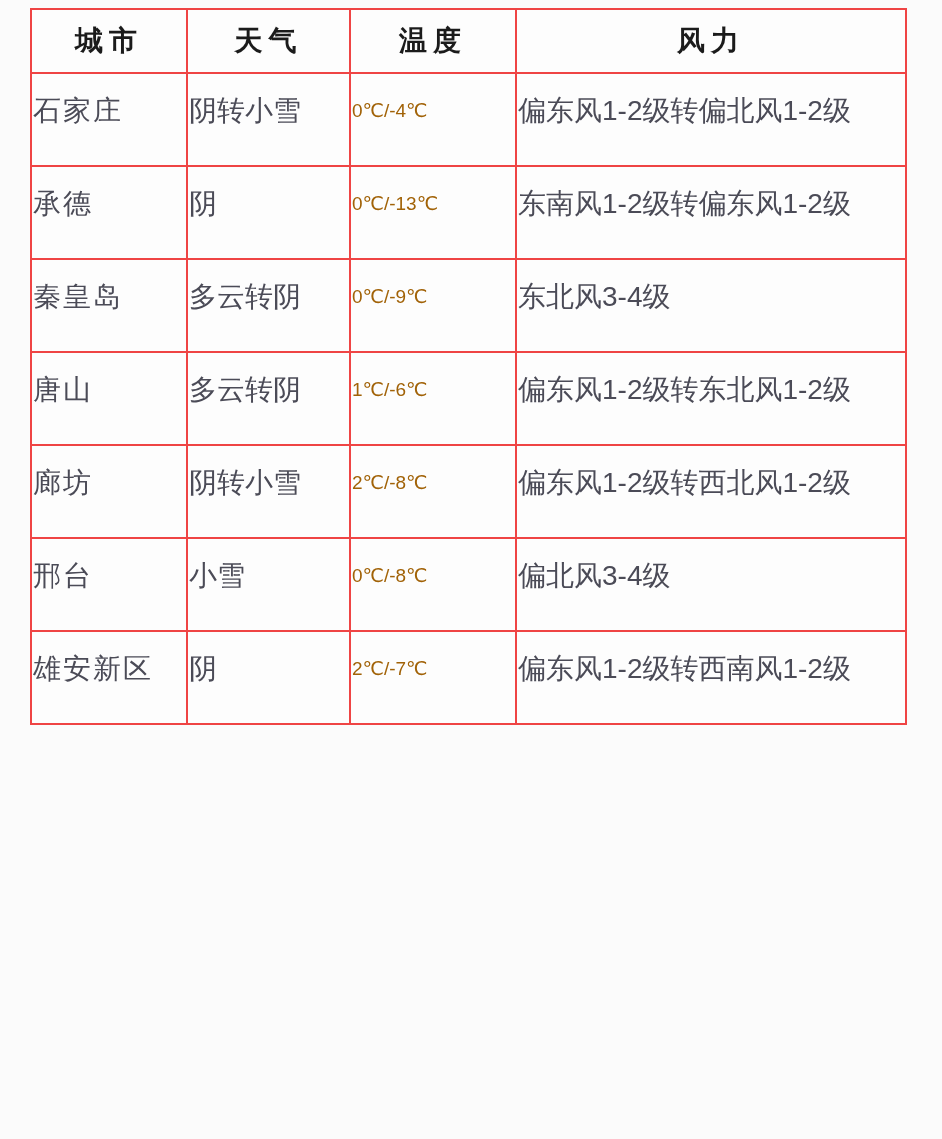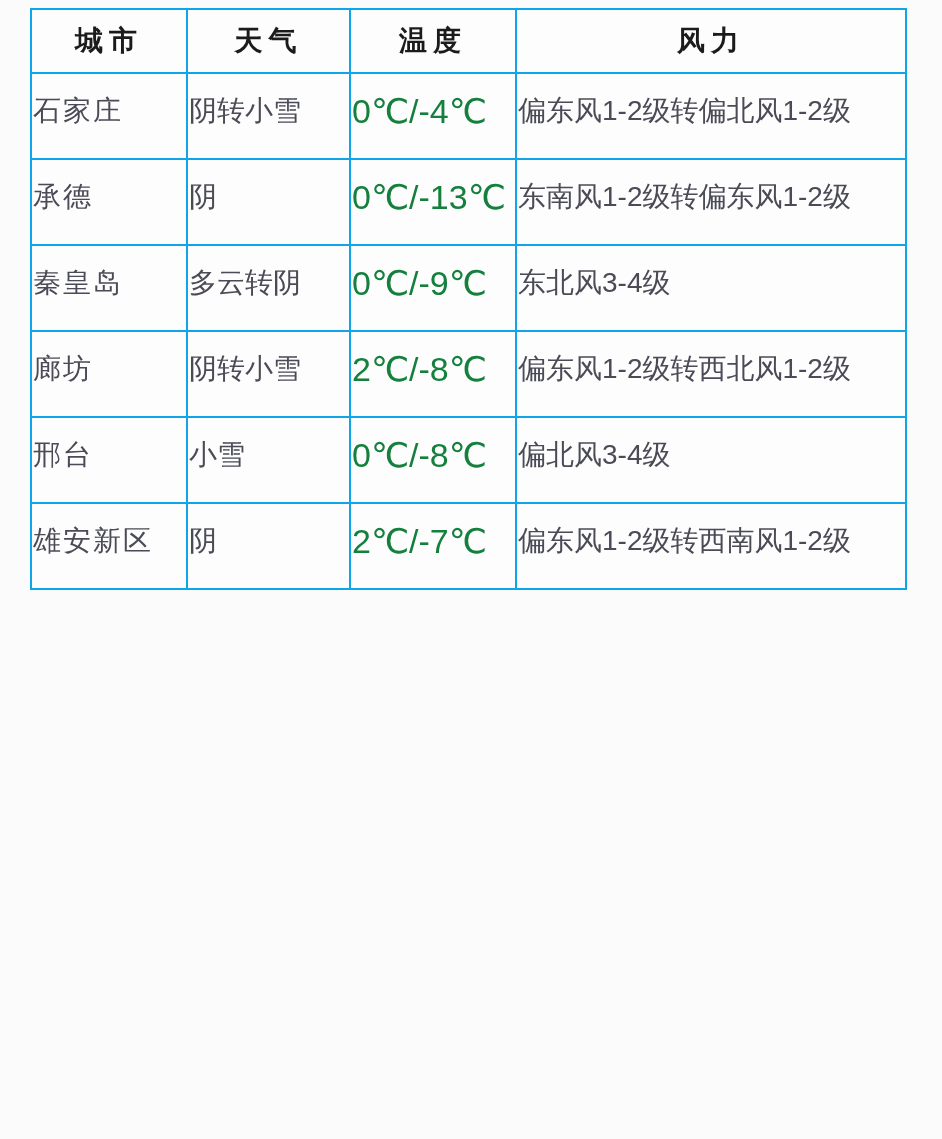--- a/index.html
+++ b/index.html
@@ -24,7 +24,7 @@
   }
   .weather-table th,
   .weather-table td {
-    border: 2px solid #0ea5e9;
+    border: 2px solid #ef4444;
     vertical-align: middle;
     overflow: hidden;
     white-space: nowrap;

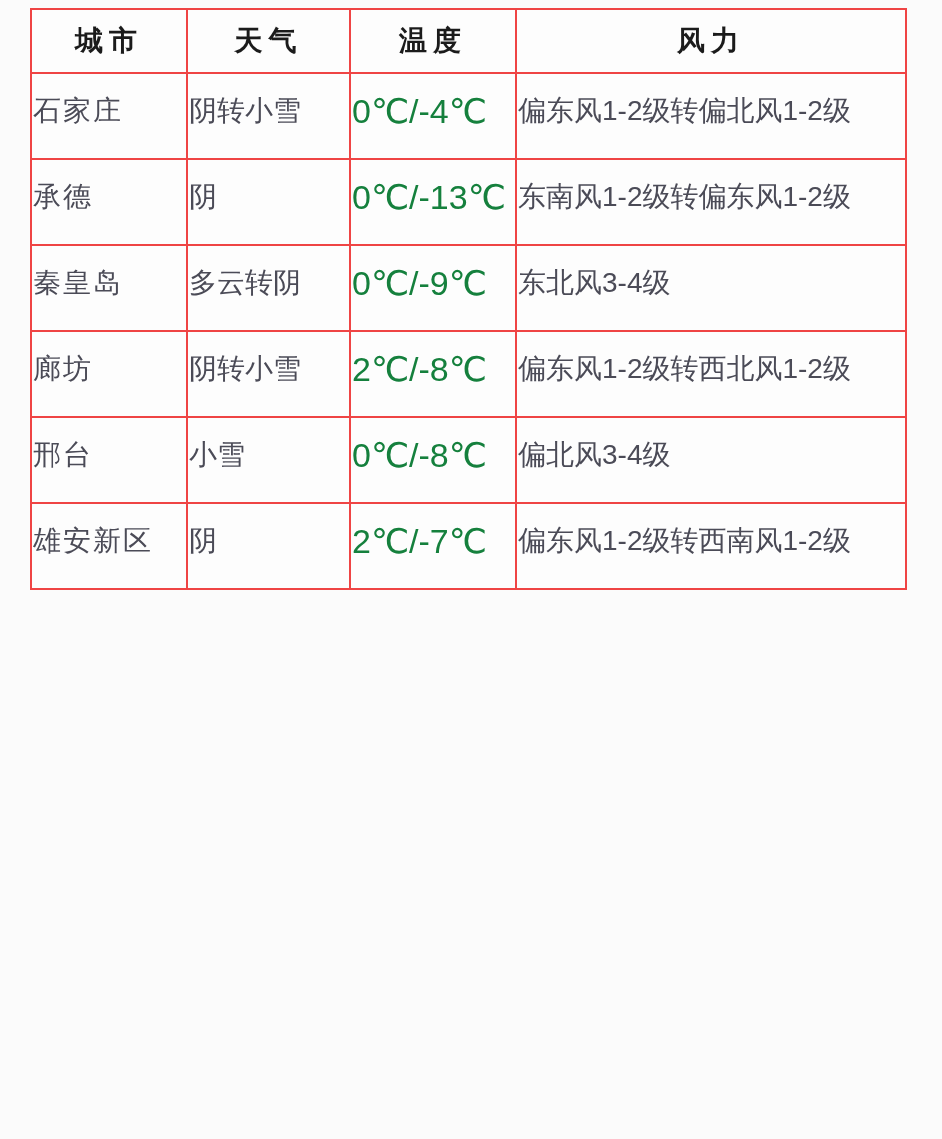--- a/index.html
+++ b/index.html
@@ -40,7 +40,7 @@
     height: 71px;
     font-size: 28px;
     color: #4b4b57;
-    padding-bottom: 12px;
+    padding-bottom: 19px;
   }
   .col-city  { width: 156px; }
   .col-wx    { width: 163px; }

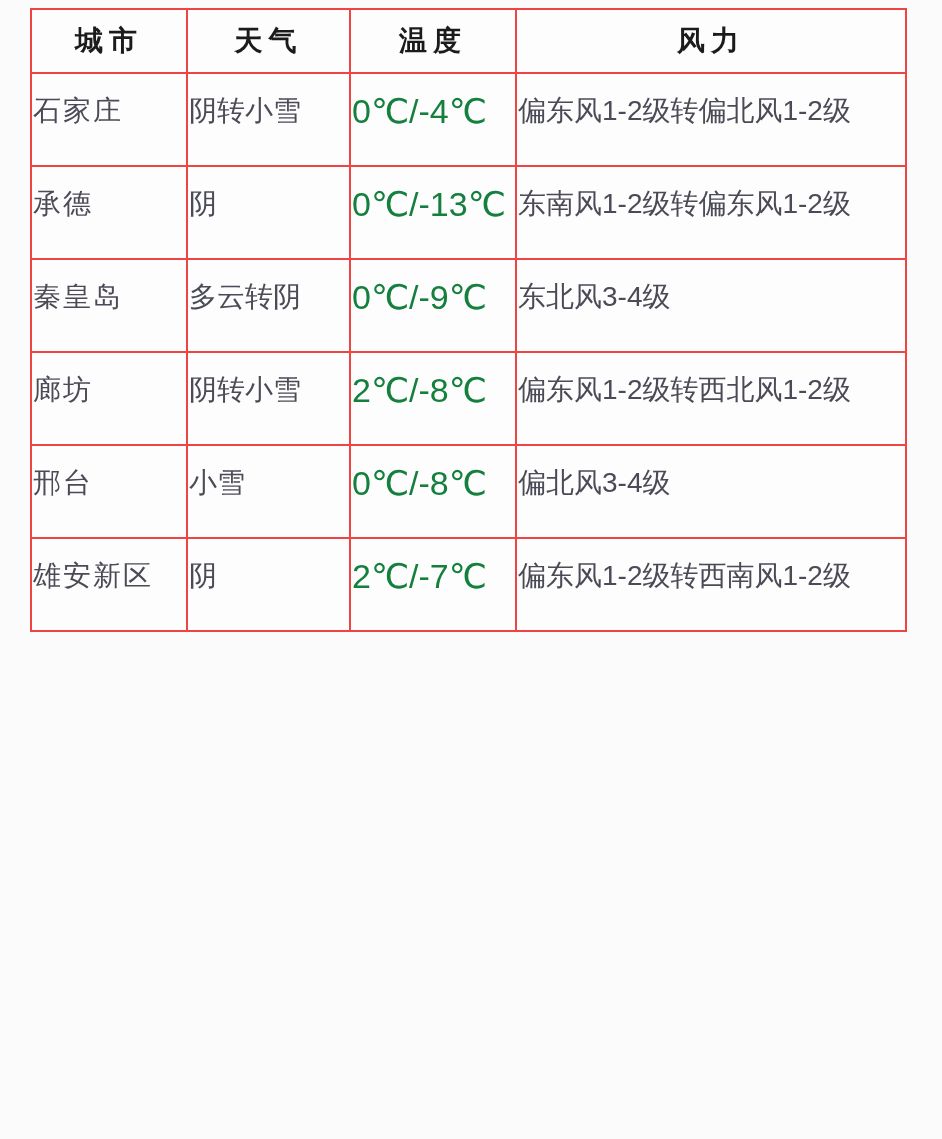--- a/index.html
+++ b/index.html
@@ -47,8 +47,8 @@
   .col-temp  { width: 166px; }
   .col-wind  { width: 390px; }
   td.temp-cell {
-    color: #15803d;
-    font-size: 34px;
+    color: #a16207;
+    font-size: 19px;
     letter-spacing: 0px;
   }
   td.city-cell { letter-spacing: 2px; }

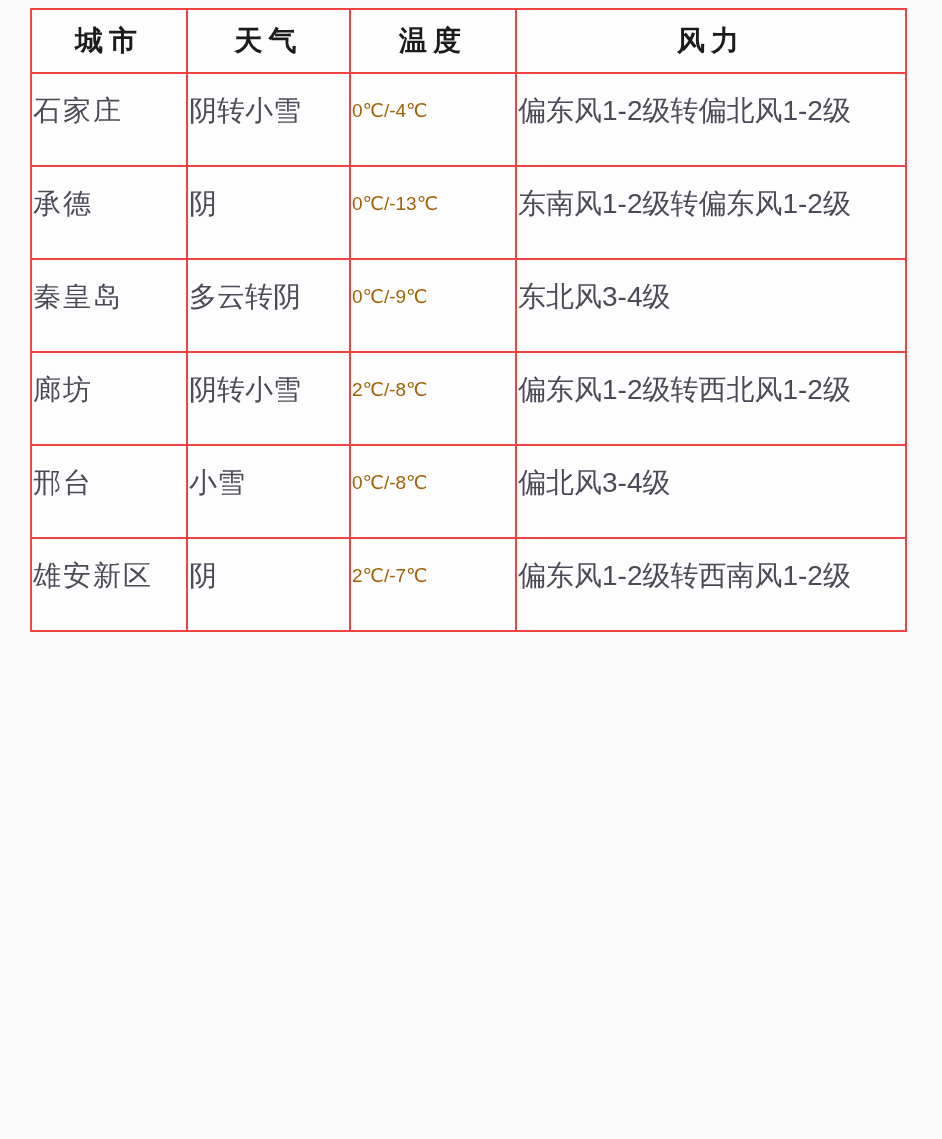--- a/index.html
+++ b/index.html
@@ -91,6 +91,12 @@
       <td>东北风3-4级</td>
     </tr>
     <tr>
+      <td class="city-cell">唐山</td>
+      <td>多云转阴</td>
+      <td class="temp-cell">1℃/-6℃</td>
+      <td>偏东风1-2级转东北风1-2级</td>
+    </tr>
+    <tr>
       <td class="city-cell">廊坊</td>
       <td>阴转小雪</td>
       <td class="temp-cell">2℃/-8℃</td>

